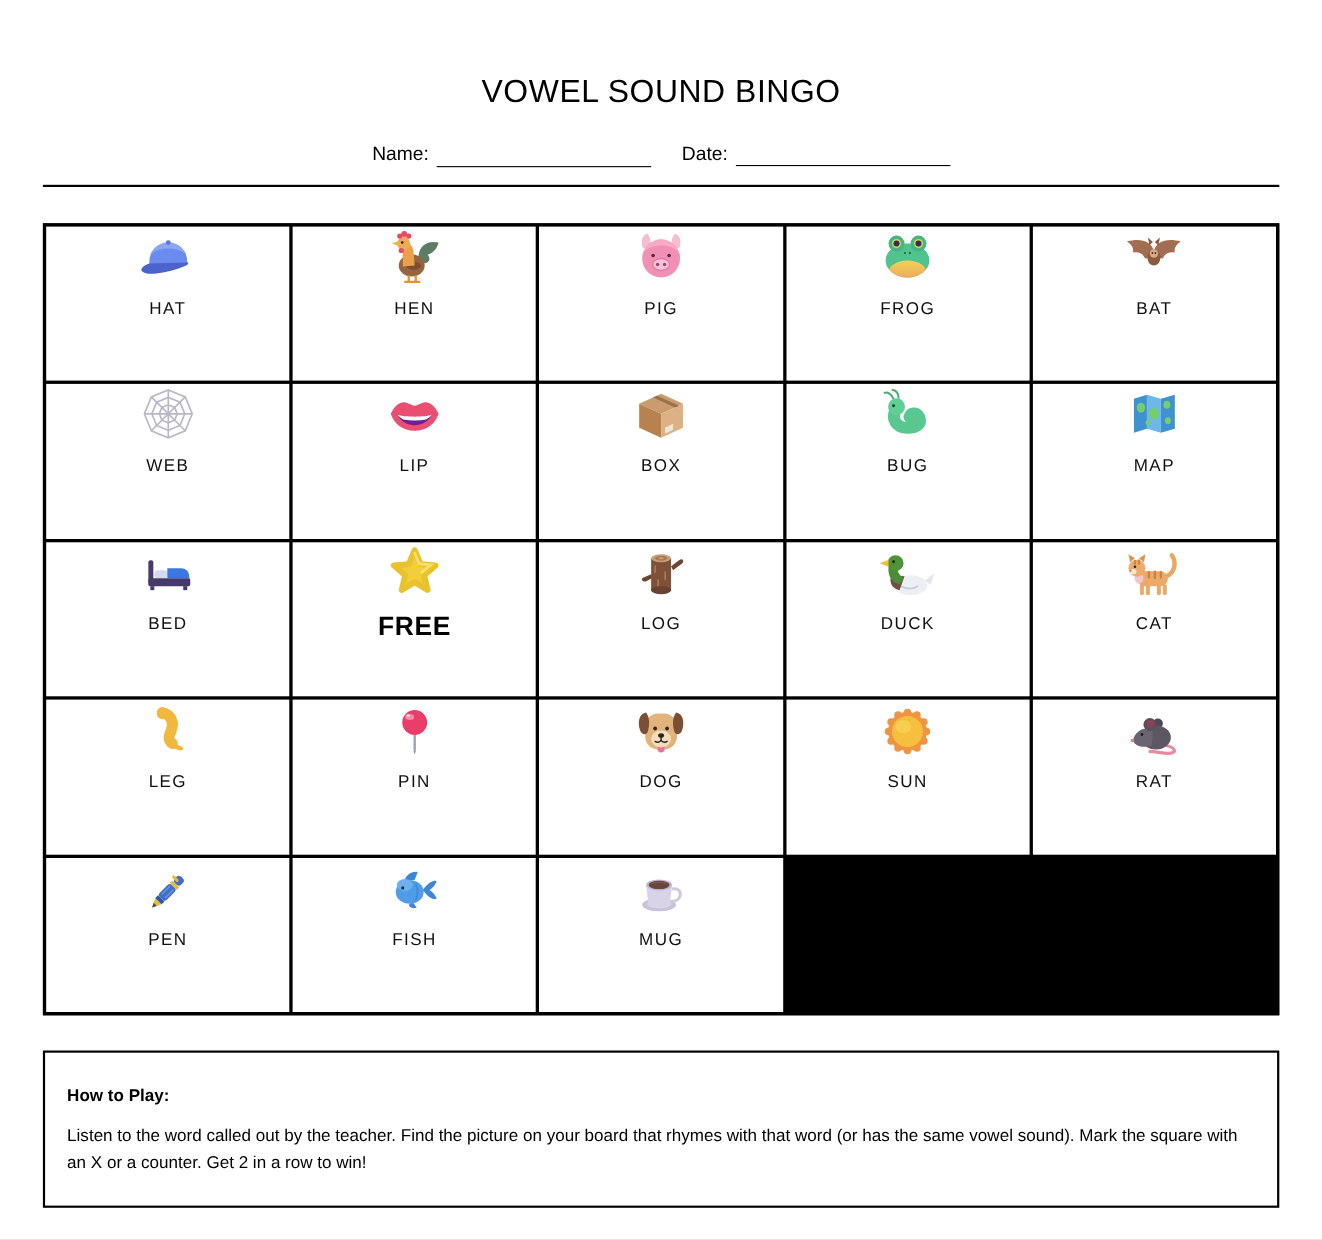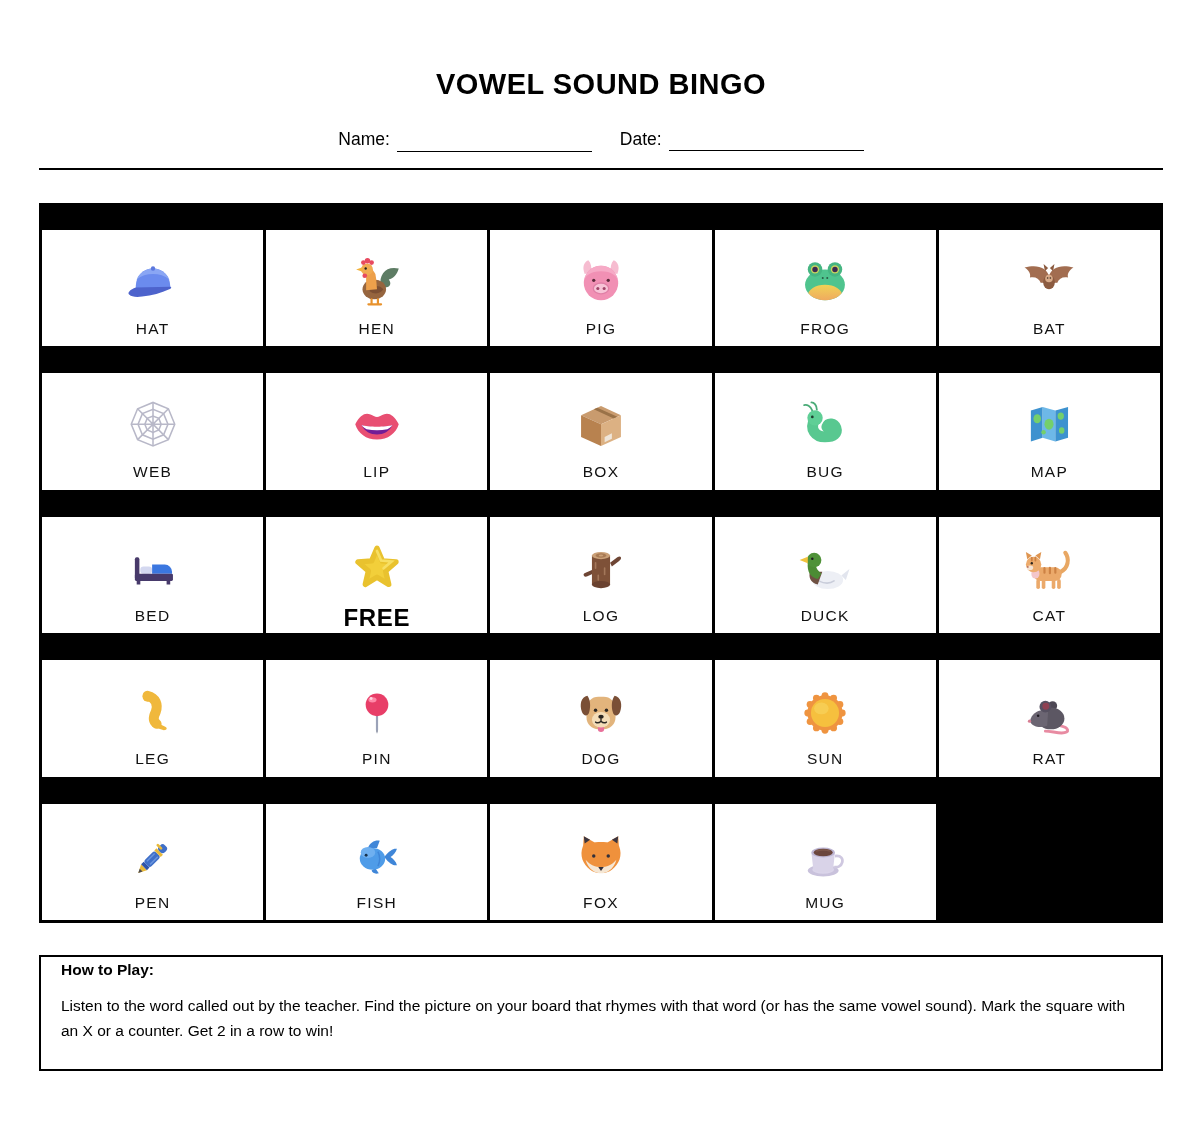--- a/index.html
+++ b/index.html
@@ -5,7 +5,7 @@
   html,body{margin:0;padding:0;background:#fff;}
   body{width:1202px;height:1127px;font-family:"Liberation Sans","DejaVu Sans",sans-serif;color:#000;}
   .page{padding:68px 39px 0;}
-  h1{margin:0;text-align:center;font-size:29px;font-weight:700;letter-spacing:.5px;}
+  h1{margin:0;text-align:center;font-size:29px;font-weight:400;letter-spacing:.5px;}
   .meta{display:flex;justify-content:center;align-items:flex-end;margin-top:28px;font-size:17.5px;}
   .meta .lbl{padding-bottom:2px;}
   .blank{display:inline-block;width:195px;height:20px;border-bottom:1.6px solid #000;margin-left:7px;}

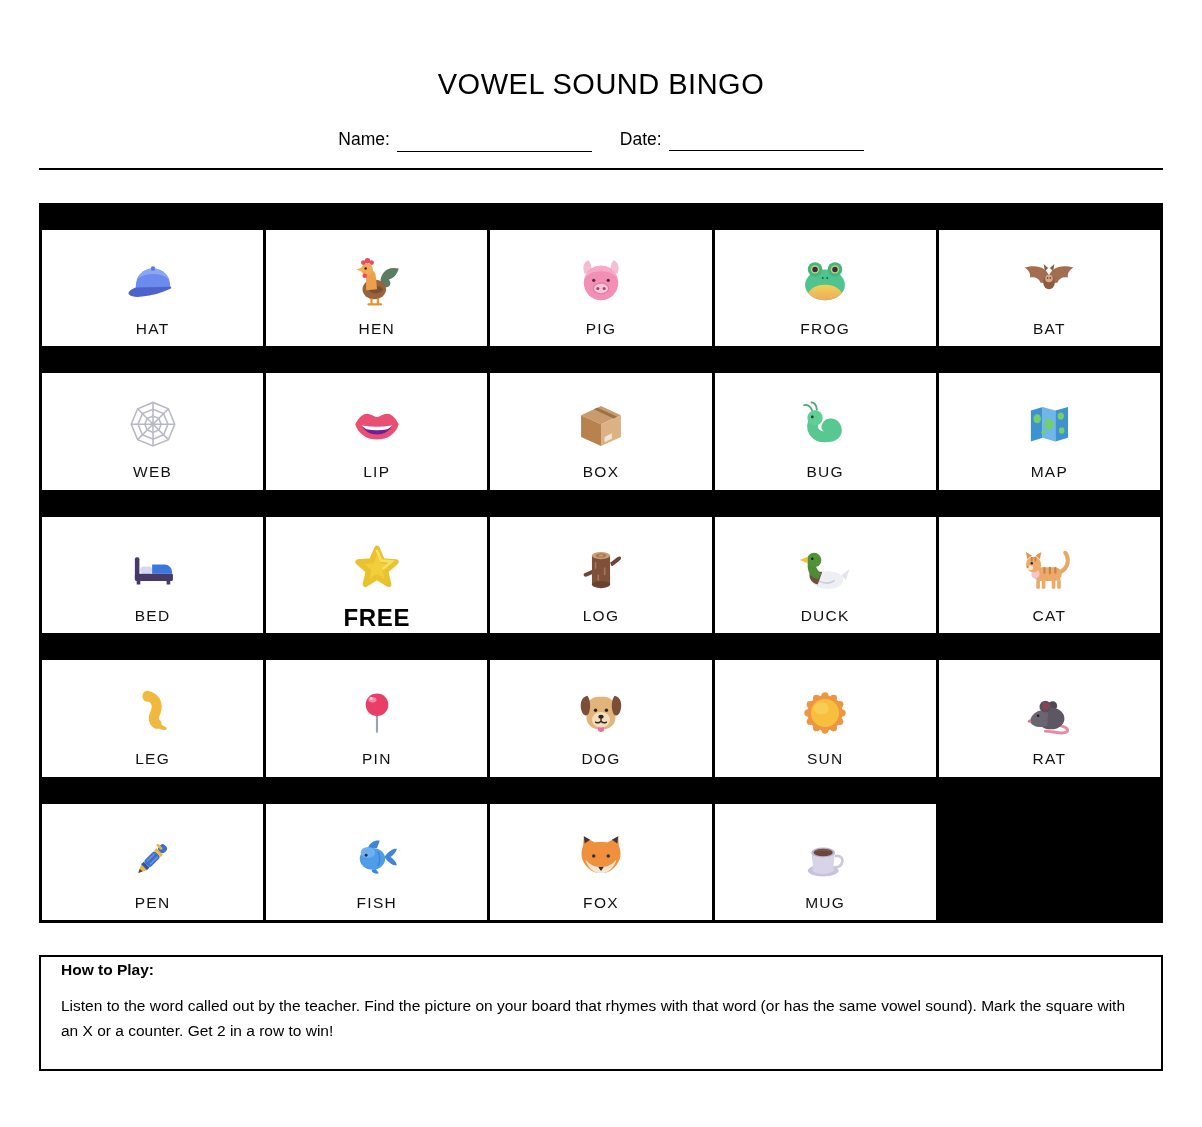--- a/index.html
+++ b/index.html
@@ -14,7 +14,7 @@
   .rule{border:none;border-top:2.5px solid #000;margin:16px 0 0;}
   .grid{margin-top:33px;display:grid;grid-template-columns:repeat(5,1fr);grid-template-rows:repeat(5,1fr);
         gap:3px;background:#000;border:3px solid #000;height:714px;}
-  .cell{background:#fff;display:flex;flex-direction:column;align-items:center;padding-top:24px;margin-top:24px;}
+  .cell{background:#fff;display:flex;flex-direction:column;align-items:center;}
   .icon{height:58px;width:58px;display:flex;align-items:center;justify-content:center;}
   .icon svg{width:58px;height:58px;display:block;}
   .cell-label{margin-top:8px;font-size:15.5px;letter-spacing:1.3px;color:#111;}

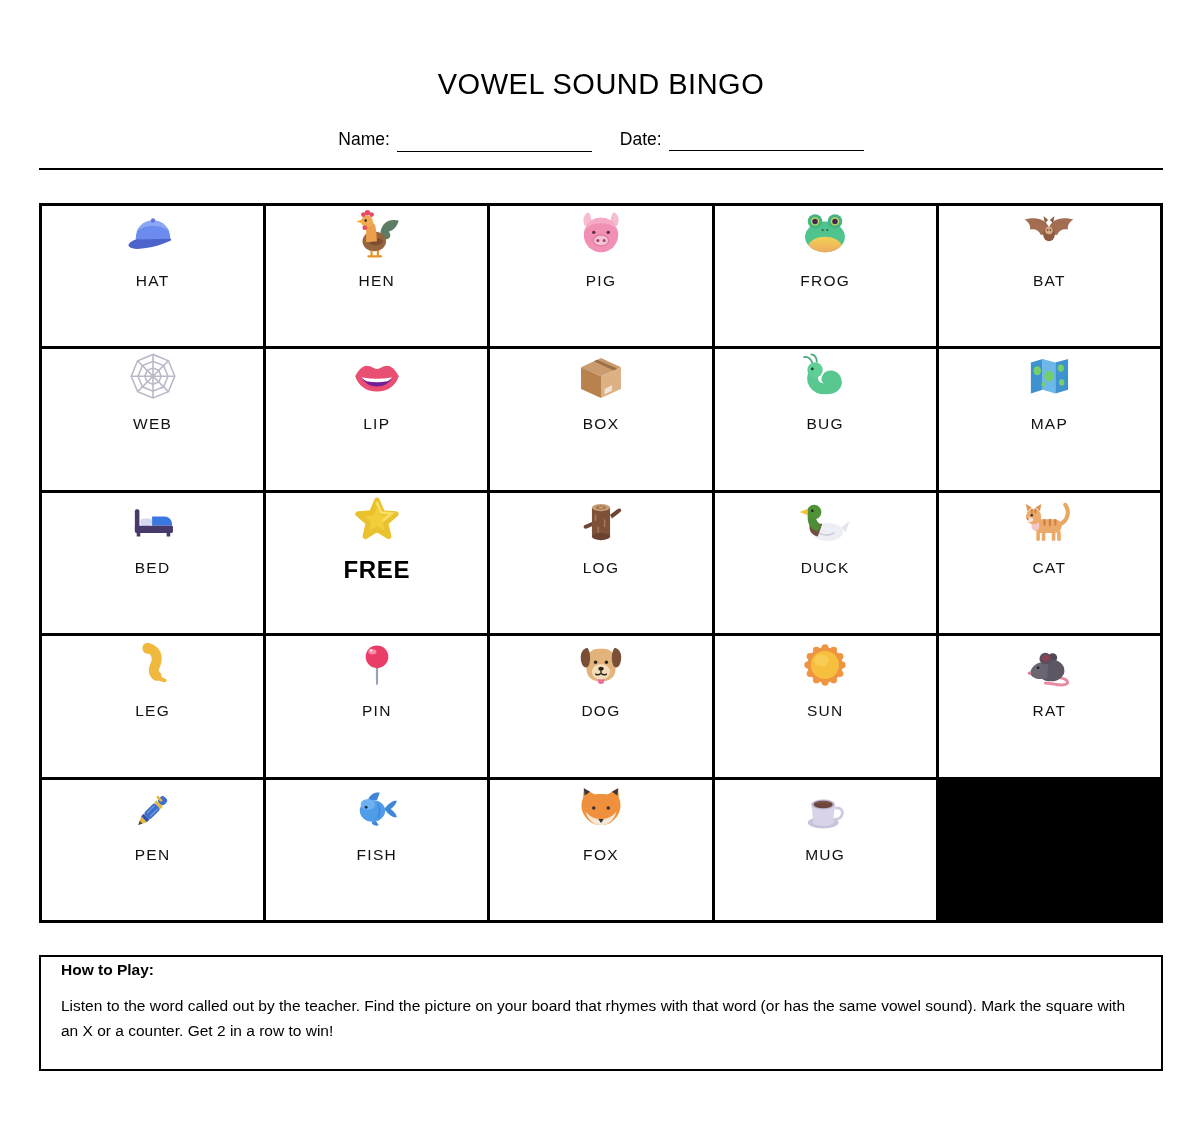--- a/index.html
+++ b/index.html
@@ -400,22 +400,6 @@
       <span class="cell-label">FISH</span>
     </div>
 
-    <div class="cell">
-      <span class="icon">
-          <svg viewBox="0 0 64 64">
-        <polygon points="13,9 25,16 12,24" fill="#ef913c"></polygon>
-            <polygon points="13,9 20,13 14,17" fill="#3c3640"></polygon>
-        <polygon points="51,9 39,16 52,24" fill="#ef913c"></polygon>
-            <polygon points="51,9 44,13 50,17" fill="#3c3640"></polygon>
-        <path d="M12 20c8-6 32-6 40 0 4 10 0 20-8 26-6 5-18 5-24 0-8-6-12-16-8-26z" fill="#ef913c"></path>
-        <path d="M15 35c3 11 11 15 17 15s14-4 17-15c-5 6-11 8-17 8s-12-2-17-8z" fill="#f6e7d4"></path>
-        <polygon points="29,43 35,43 32,47.5" fill="#33303a"></polygon>
-        <circle cx="24" cy="31" r="1.9" fill="#33303a"></circle>
-            <circle cx="40" cy="31" r="1.9" fill="#33303a"></circle>
-      </svg>
-        </span>
-      <span class="cell-label">FOX</span>
-    </div>
 
     <div class="cell">
       <span class="icon">

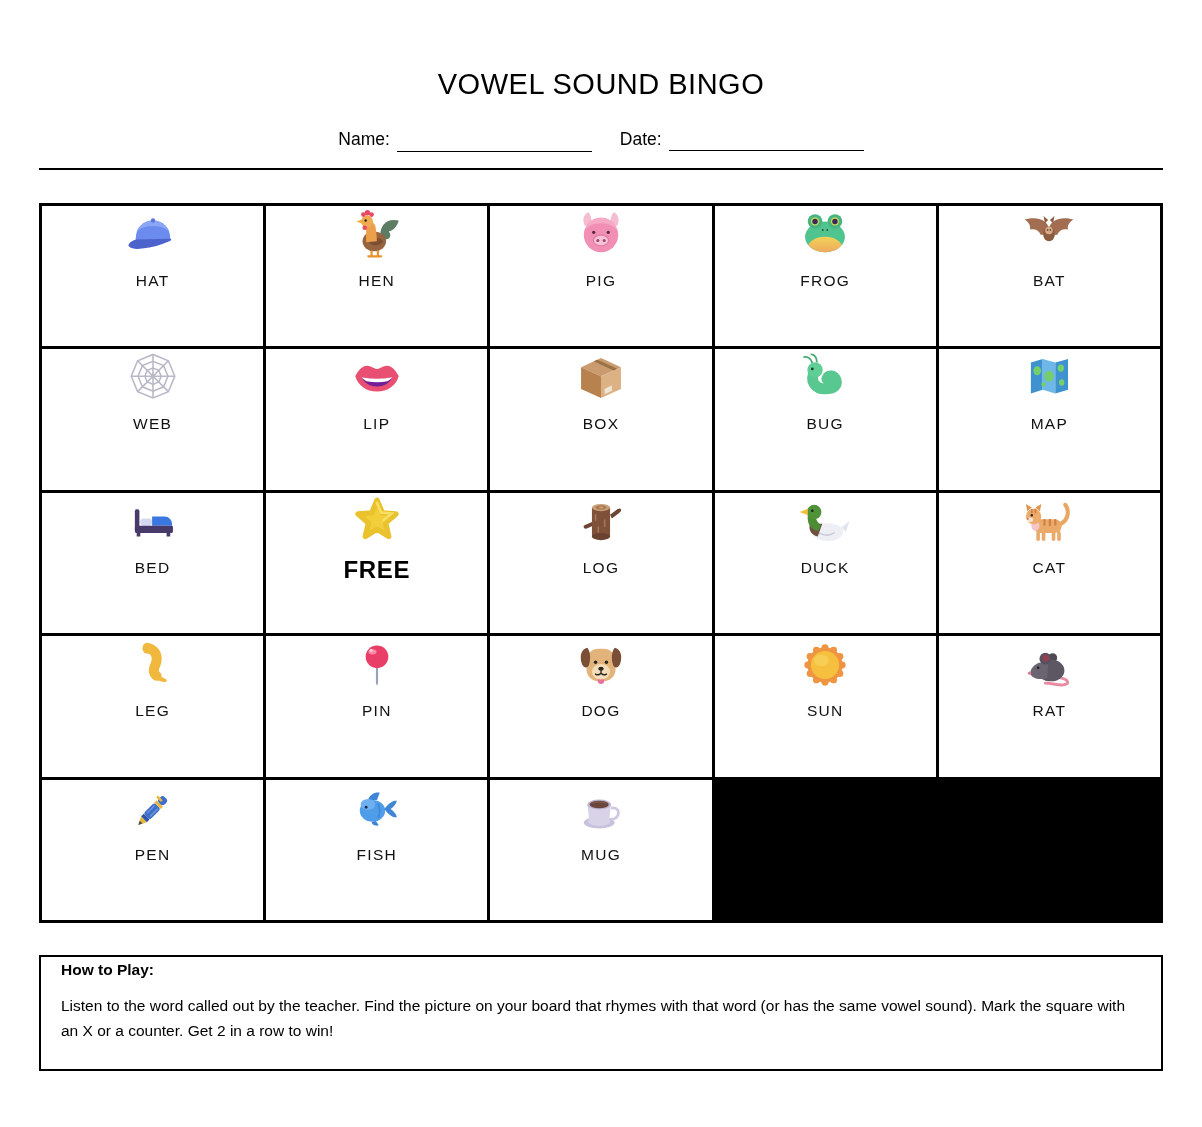--- a/index.html
+++ b/index.html
@@ -19,7 +19,7 @@
   .icon svg{width:58px;height:58px;display:block;}
   .cell-label{margin-top:8px;font-size:15.5px;letter-spacing:1.3px;color:#111;}
   .cell-label.free{font-size:24px;font-weight:700;letter-spacing:.6px;margin-top:5px;color:#000;}
-  .howto{border:2.5px solid #000;margin-top:32px;padding:4px 20px 26px;}
+  .howto{border:2.5px solid #000;margin-top:32px;padding:31px 20px 26px;}
   .howto h2{margin:0;font-size:15.5px;font-weight:700;}
   .howto p{margin:14px 0 0;font-size:15.5px;line-height:1.62;}
 </style>

